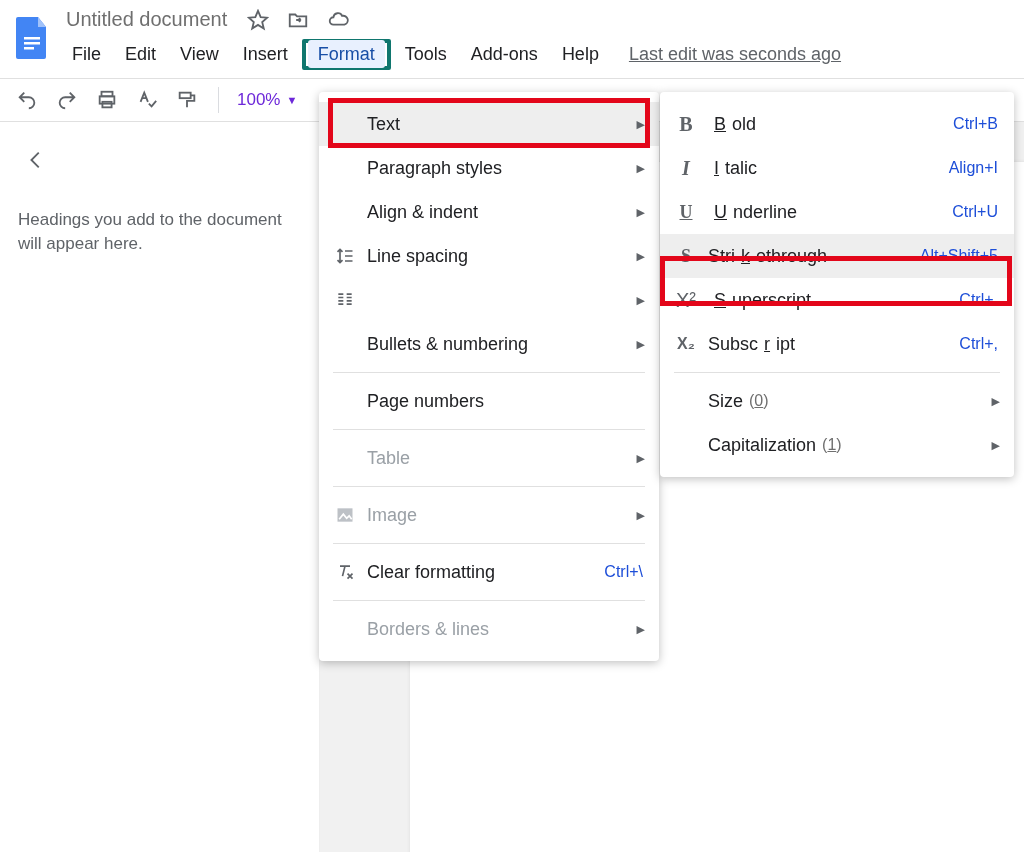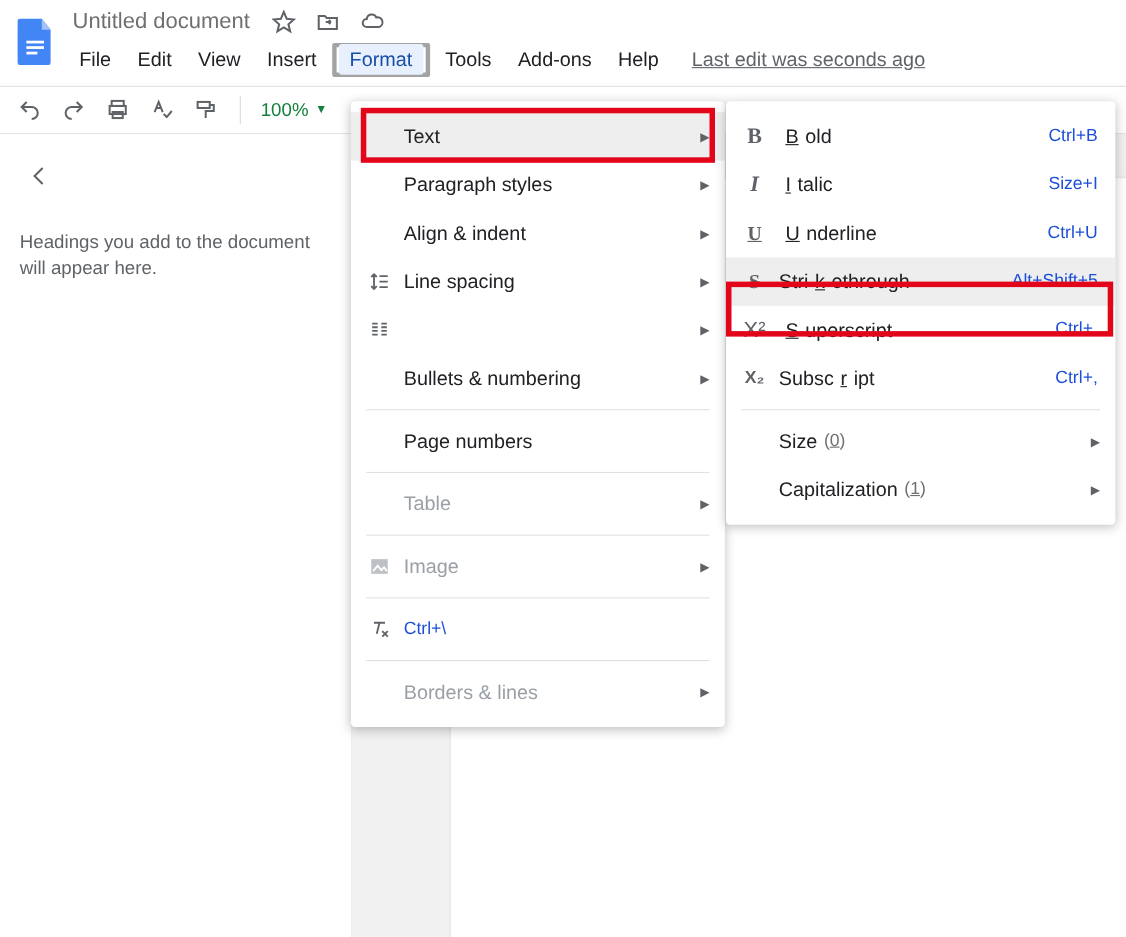--- a/index.html
+++ b/index.html
@@ -52,7 +52,7 @@
     color:#174ea6;
   }
   .highlight-format {
-    border: 4px solid #a3a3a3;
+    border: 4px solid #0f766e;
     border-radius: 2px;
     padding: 1px 2px;
   }

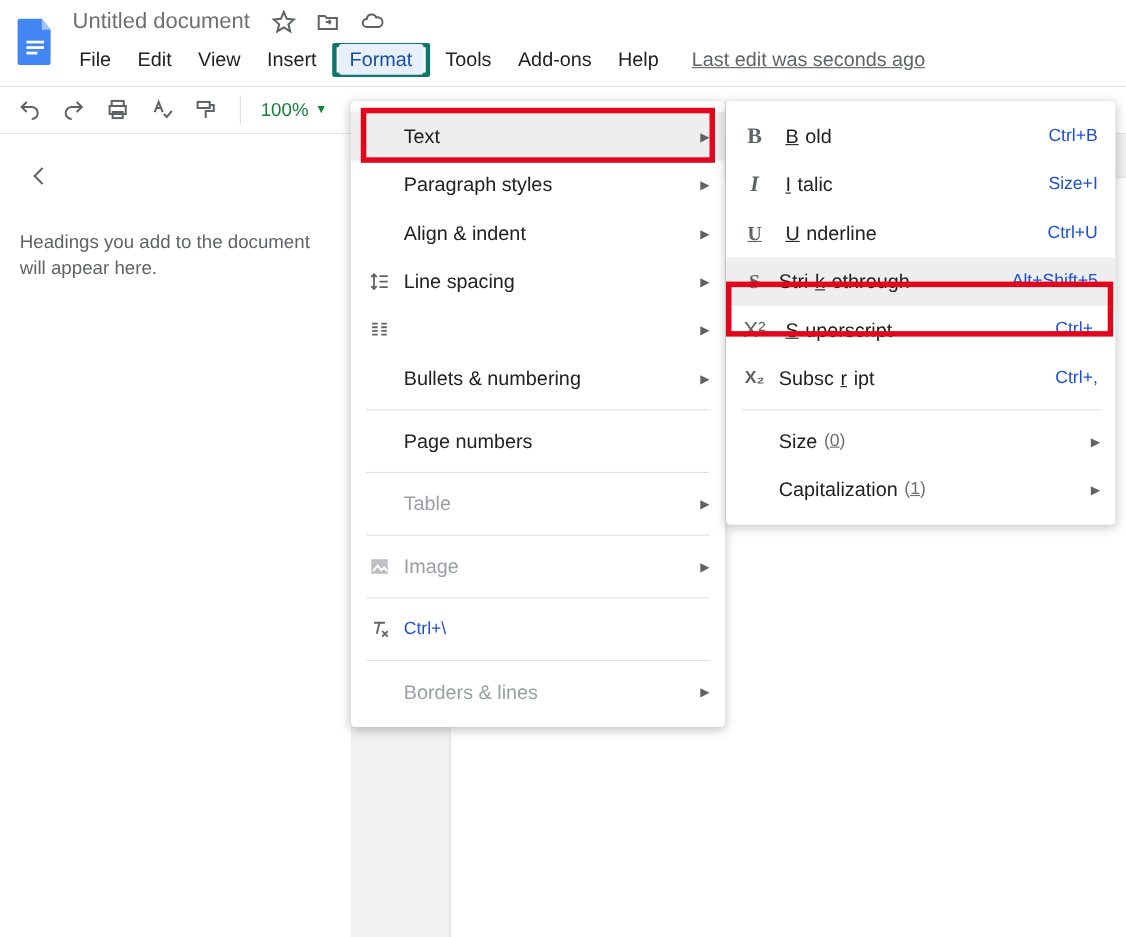--- a/index.html
+++ b/index.html
@@ -78,7 +78,7 @@
   .toolbar-icon svg { width:22px;height:22px;fill:none;stroke:#5f6368;stroke-width:2;}
   .toolbar-sep { width:1px; height:26px; background:#dadce0; margin:0 4px; }
   .zoom {
-    display:flex;align-items:center;gap:6px;font-size:17px;color:#15803d;
+    display:flex;align-items:center;gap:6px;font-size:17px;color:#6d28d9;
   }
   .zoom-arrow { font-size:11px; }
   

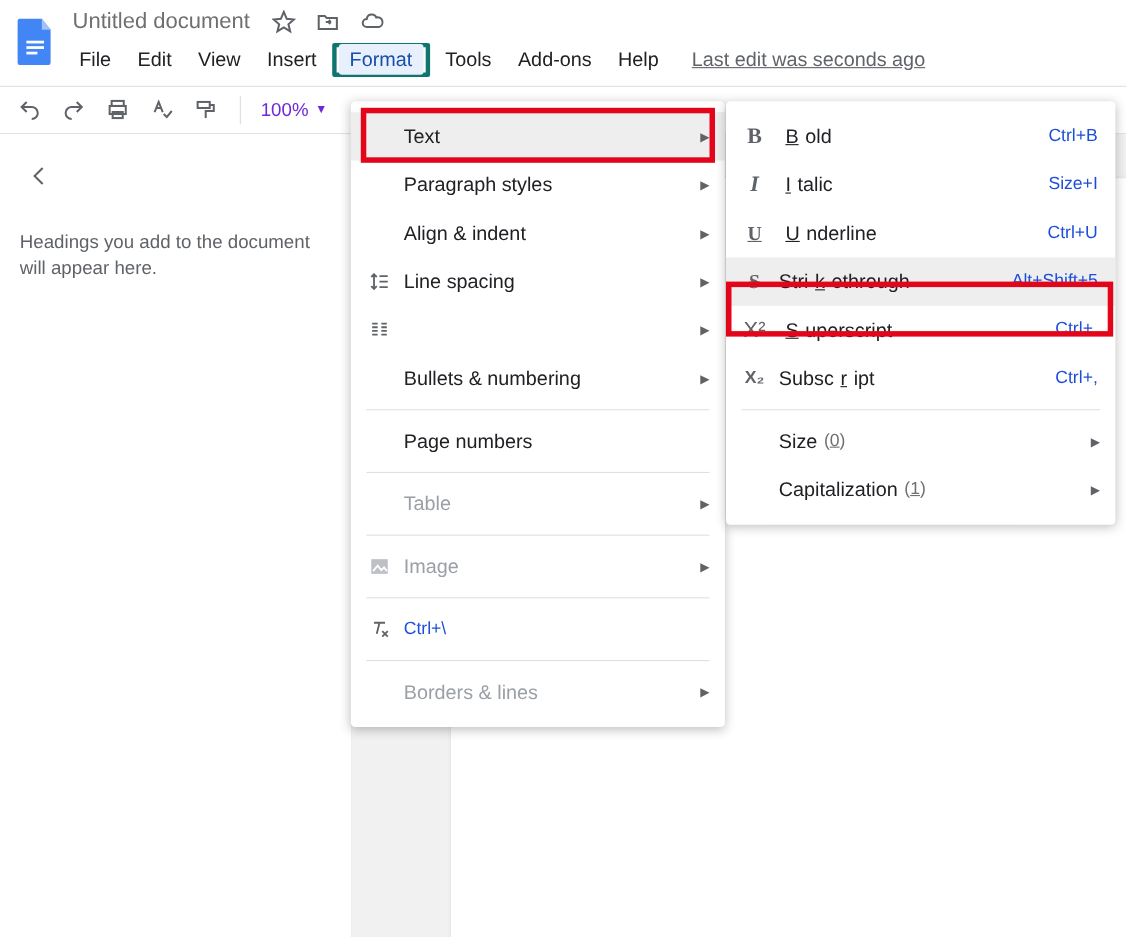--- a/index.html
+++ b/index.html
@@ -370,7 +370,7 @@
         <span class="ul-accel">I</span>
         <span>talic</span>
       </span>
-    <span class="mi-short">Size+I</span>
+    <span class="mi-short">Align+I</span>
   </div>
   <div class="menu-item">
     <span class="mi-icon" style="font-family:serif;text-decoration:underline;font-weight:700;font-size:18px">U</span>

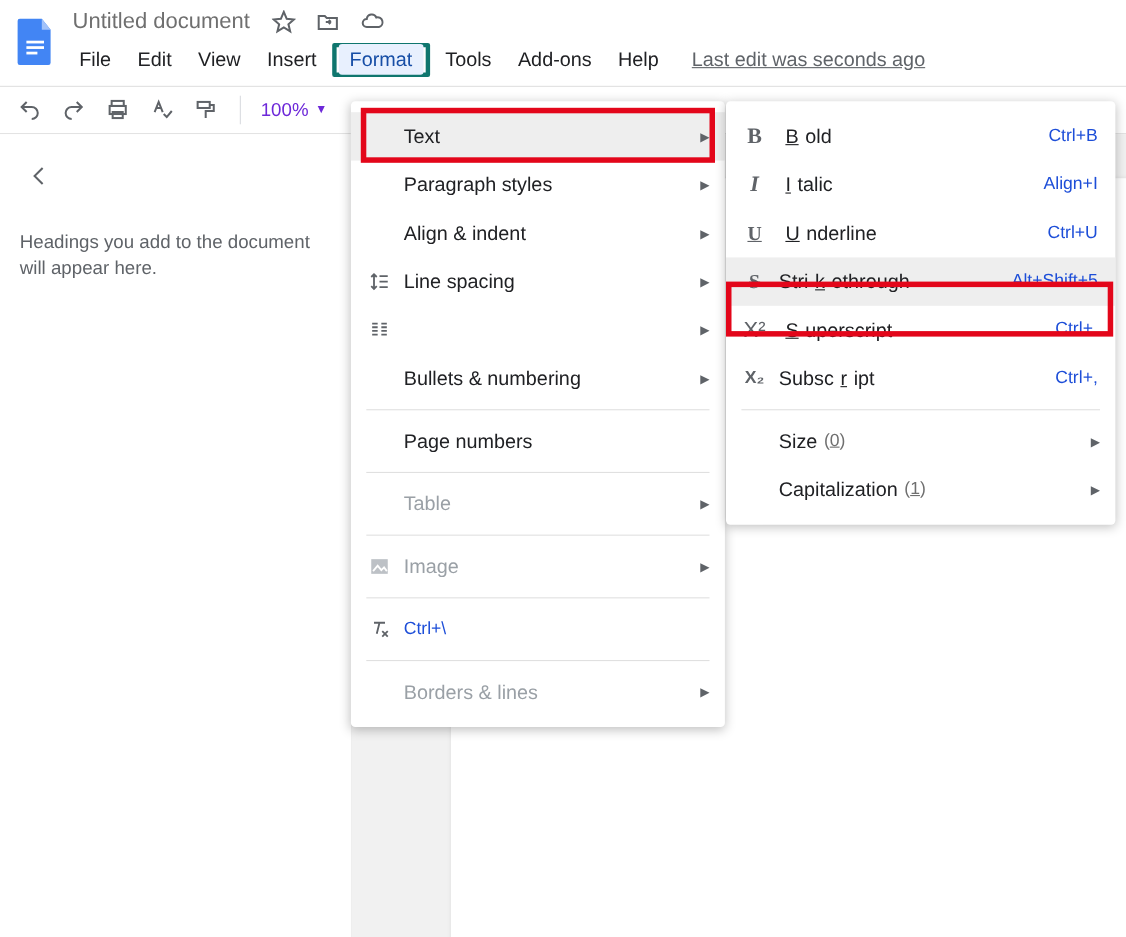--- a/index.html
+++ b/index.html
@@ -343,6 +343,7 @@
           <path d="M15 14 l6 6 M21 14 l-6 6"></path>
         </svg>
     </span>
+    <span class="mi-label">Clear formatting</span>
     <span class="mi-short">Ctrl+\</span>
   </div>
   <div class="menu-sep"></div>

